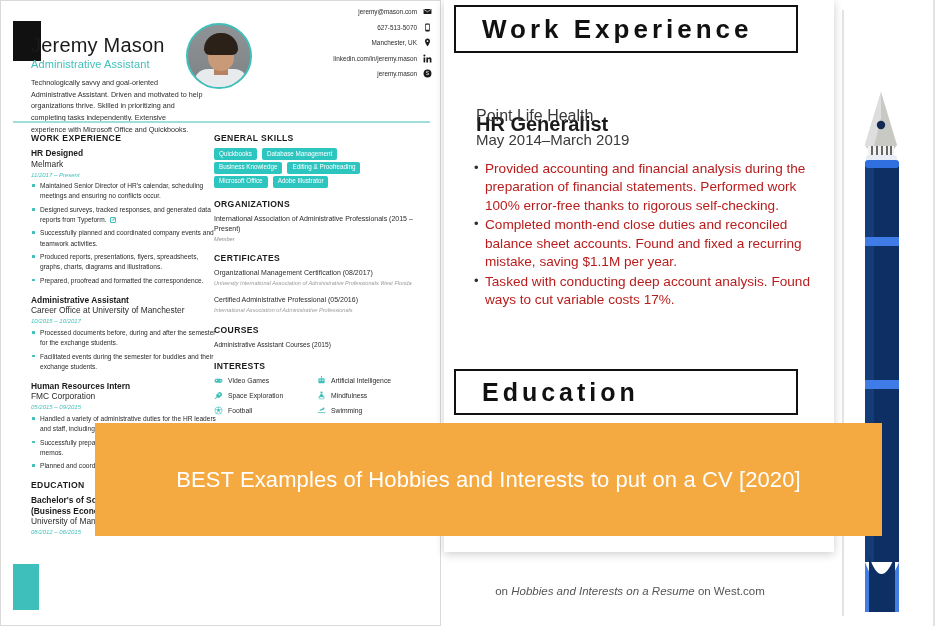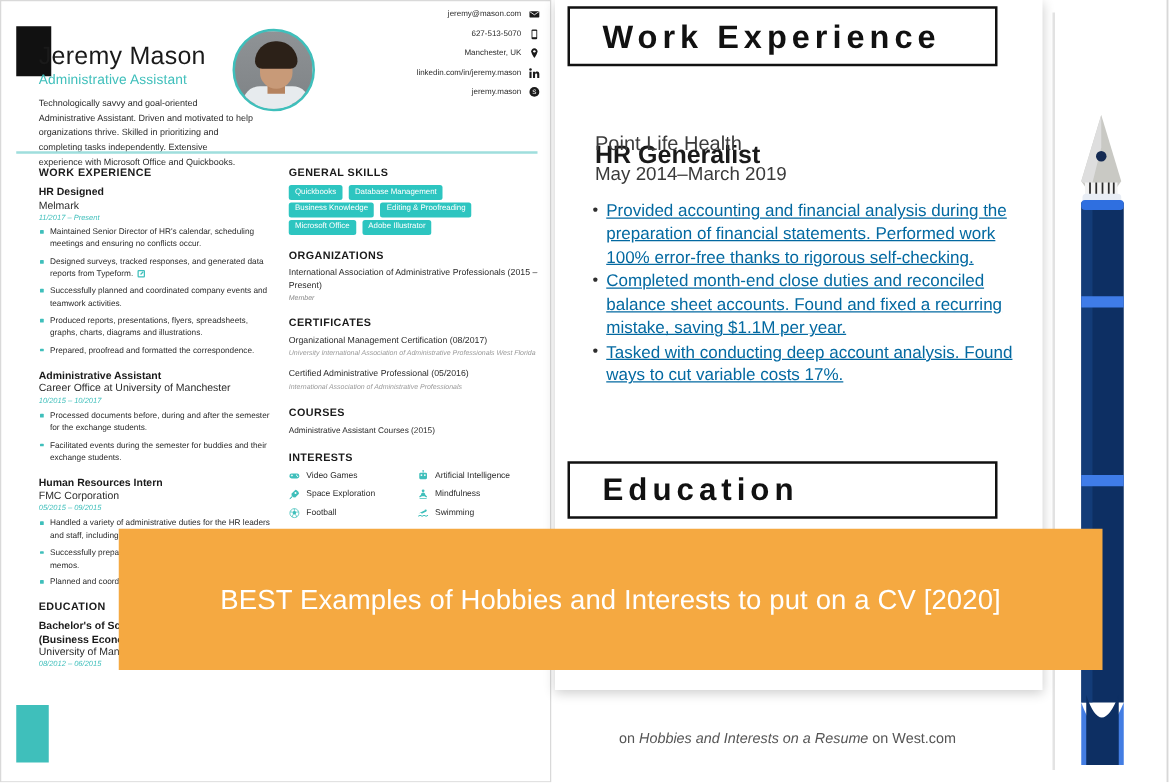--- a/index.html
+++ b/index.html
@@ -89,7 +89,7 @@
 
   
   .r-colL { position: absolute; left: 30px; top: 132px; width: 186px; }
-  .r-colR { position: absolute; left: 230px; top: 132px; width: 200px; }
+  .r-colR { position: absolute; left: 213px; top: 132px; width: 200px; }
 
   .sec-h {
     font-size: 8.6px; font-weight: 700; color: #1a1a1a;

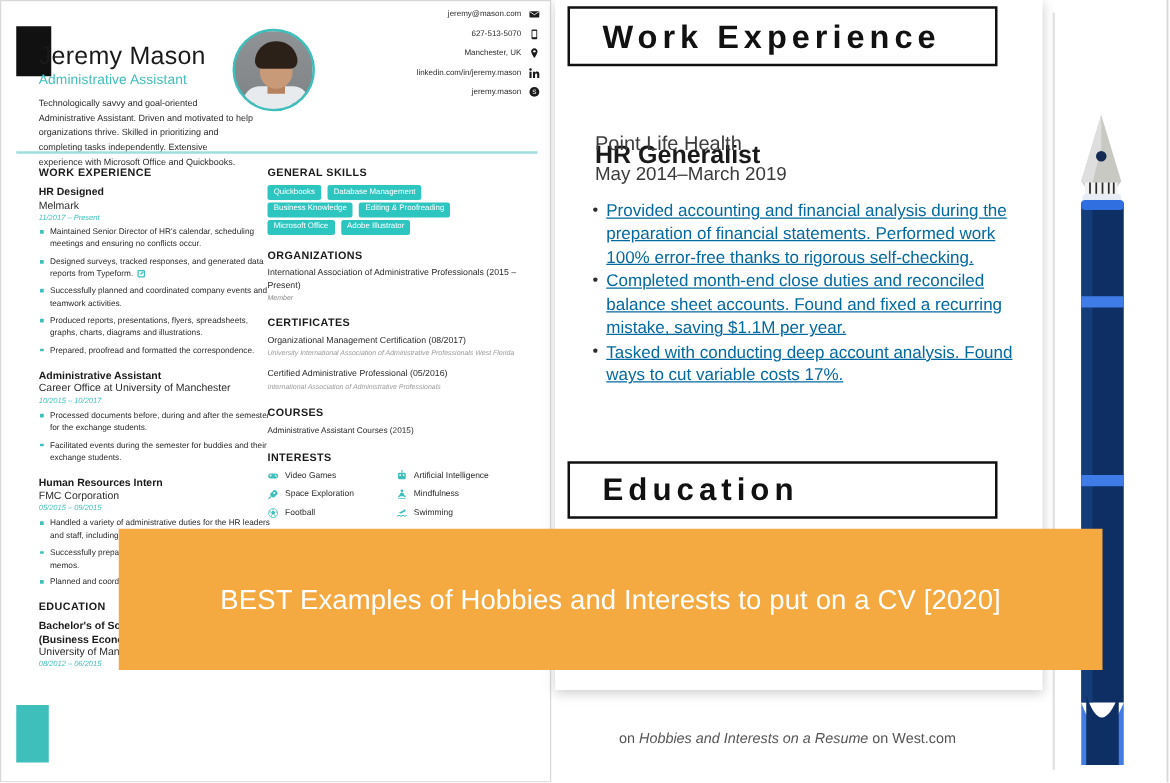--- a/index.html
+++ b/index.html
@@ -181,7 +181,7 @@
   }
   .p-bullets li {
     position: relative; padding-left: 11px; margin-bottom: 1px;
-    font-size: 13.6px; line-height: 1.36; color: #0369a1; text-decoration: underline;
+    font-size: 13.6px; line-height: 1.36; color: #b91c1c;
   }
   .p-bullets li::before {
     content: "\2022"; position: absolute; left: 0; top: -1px;

